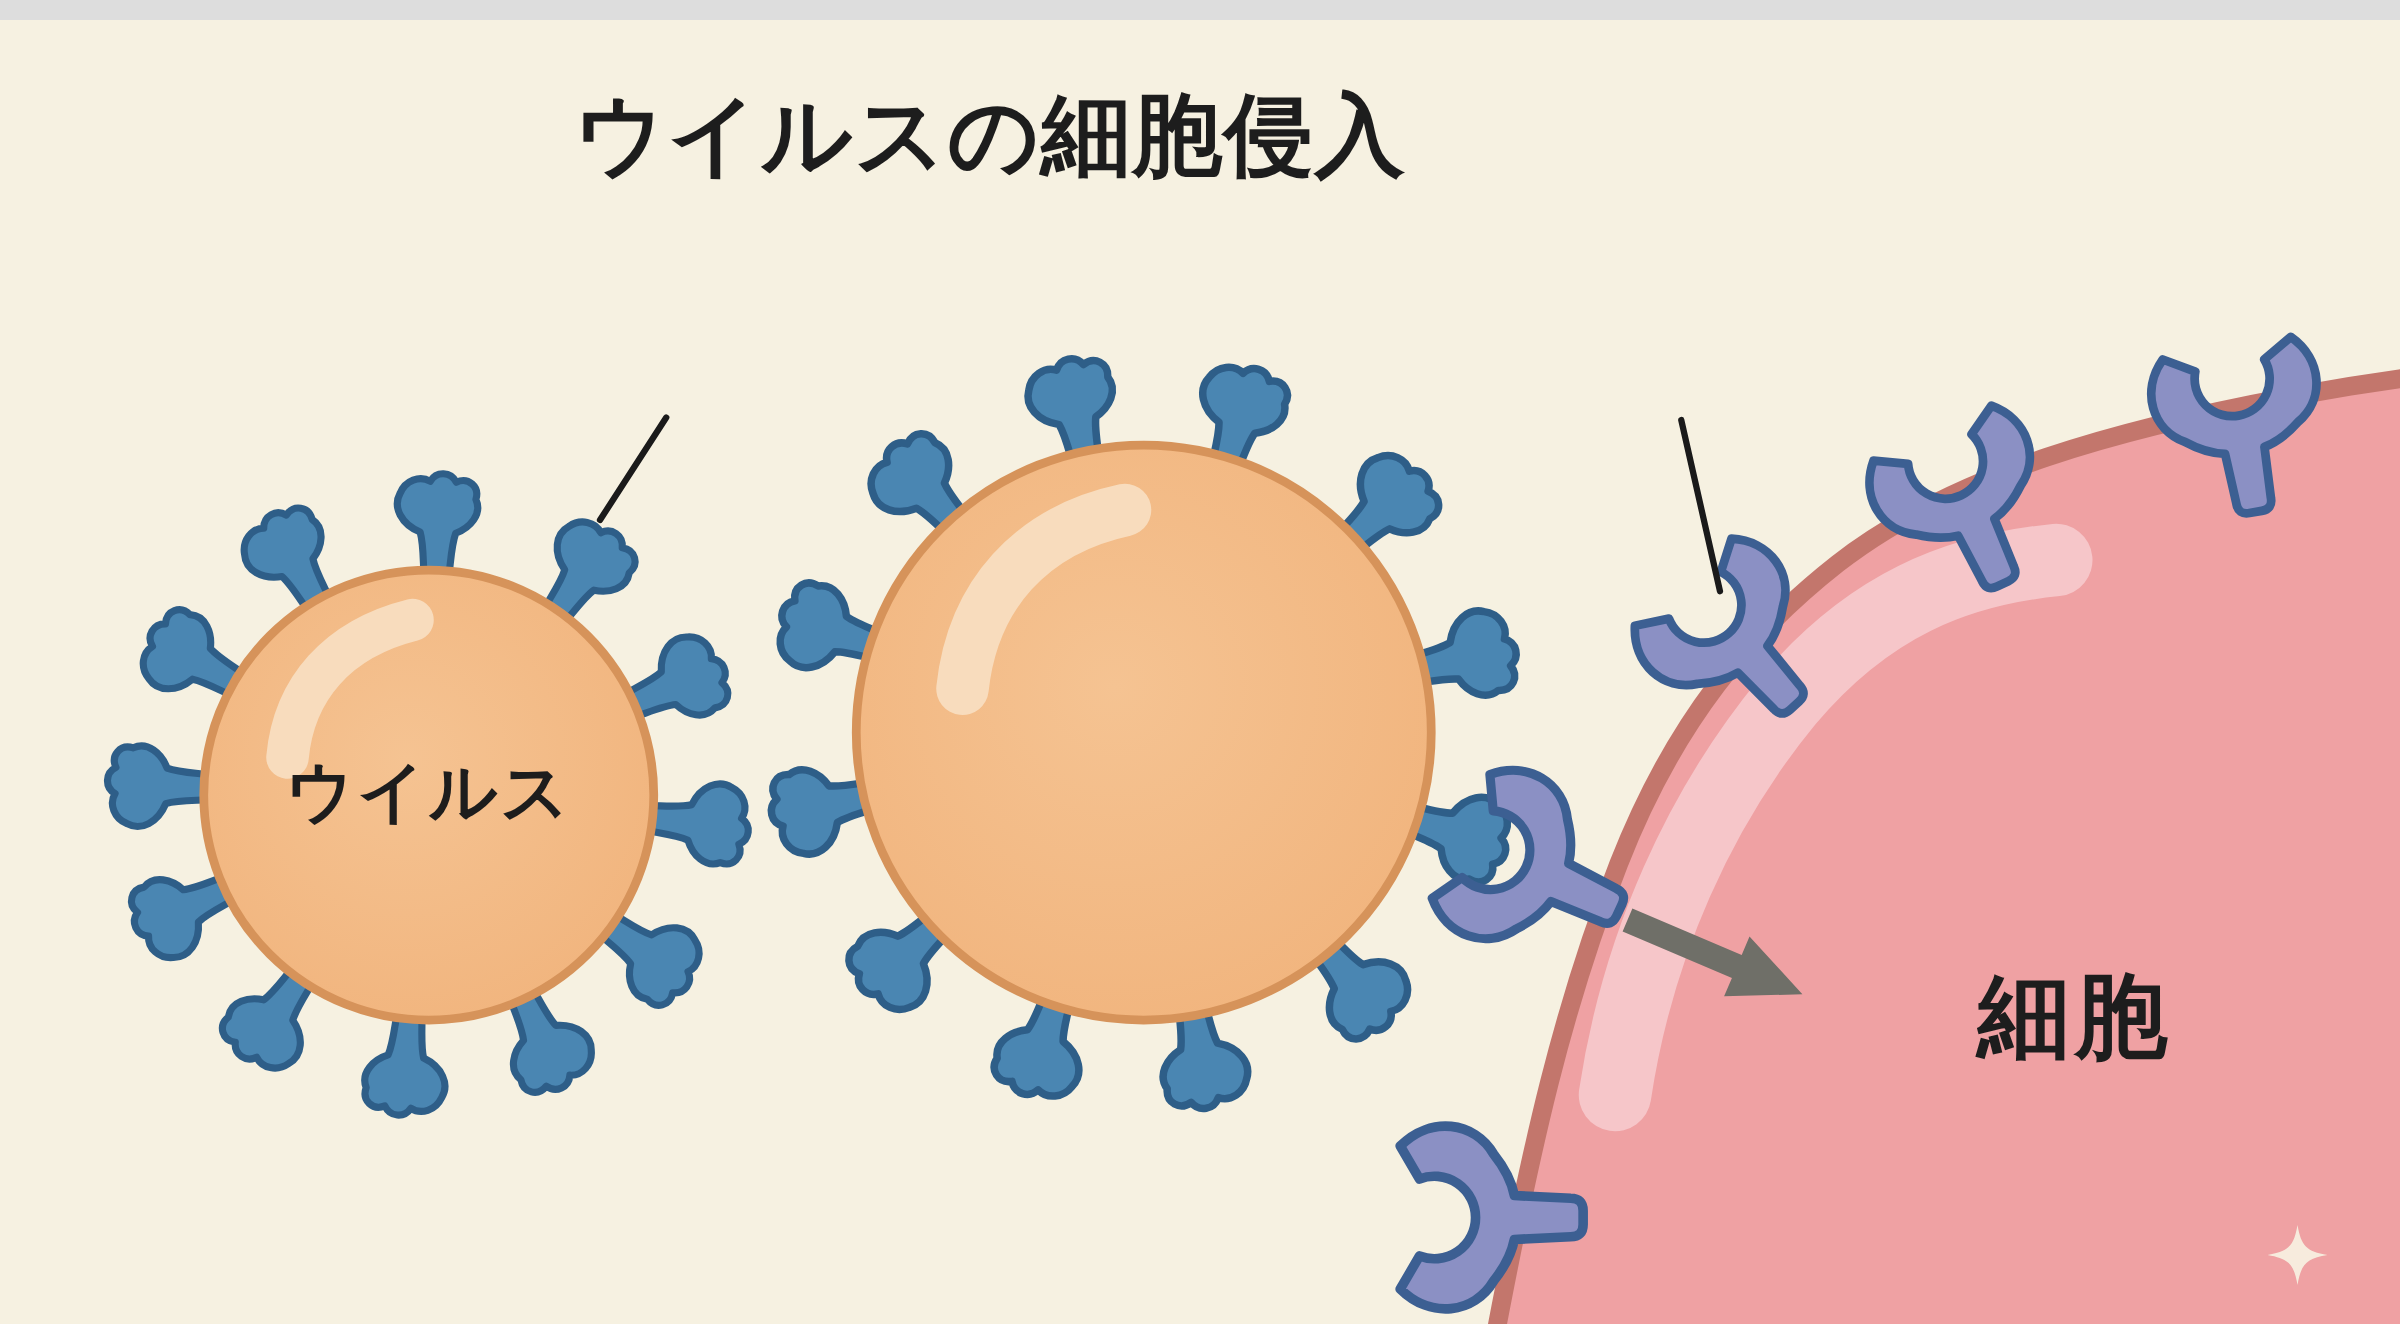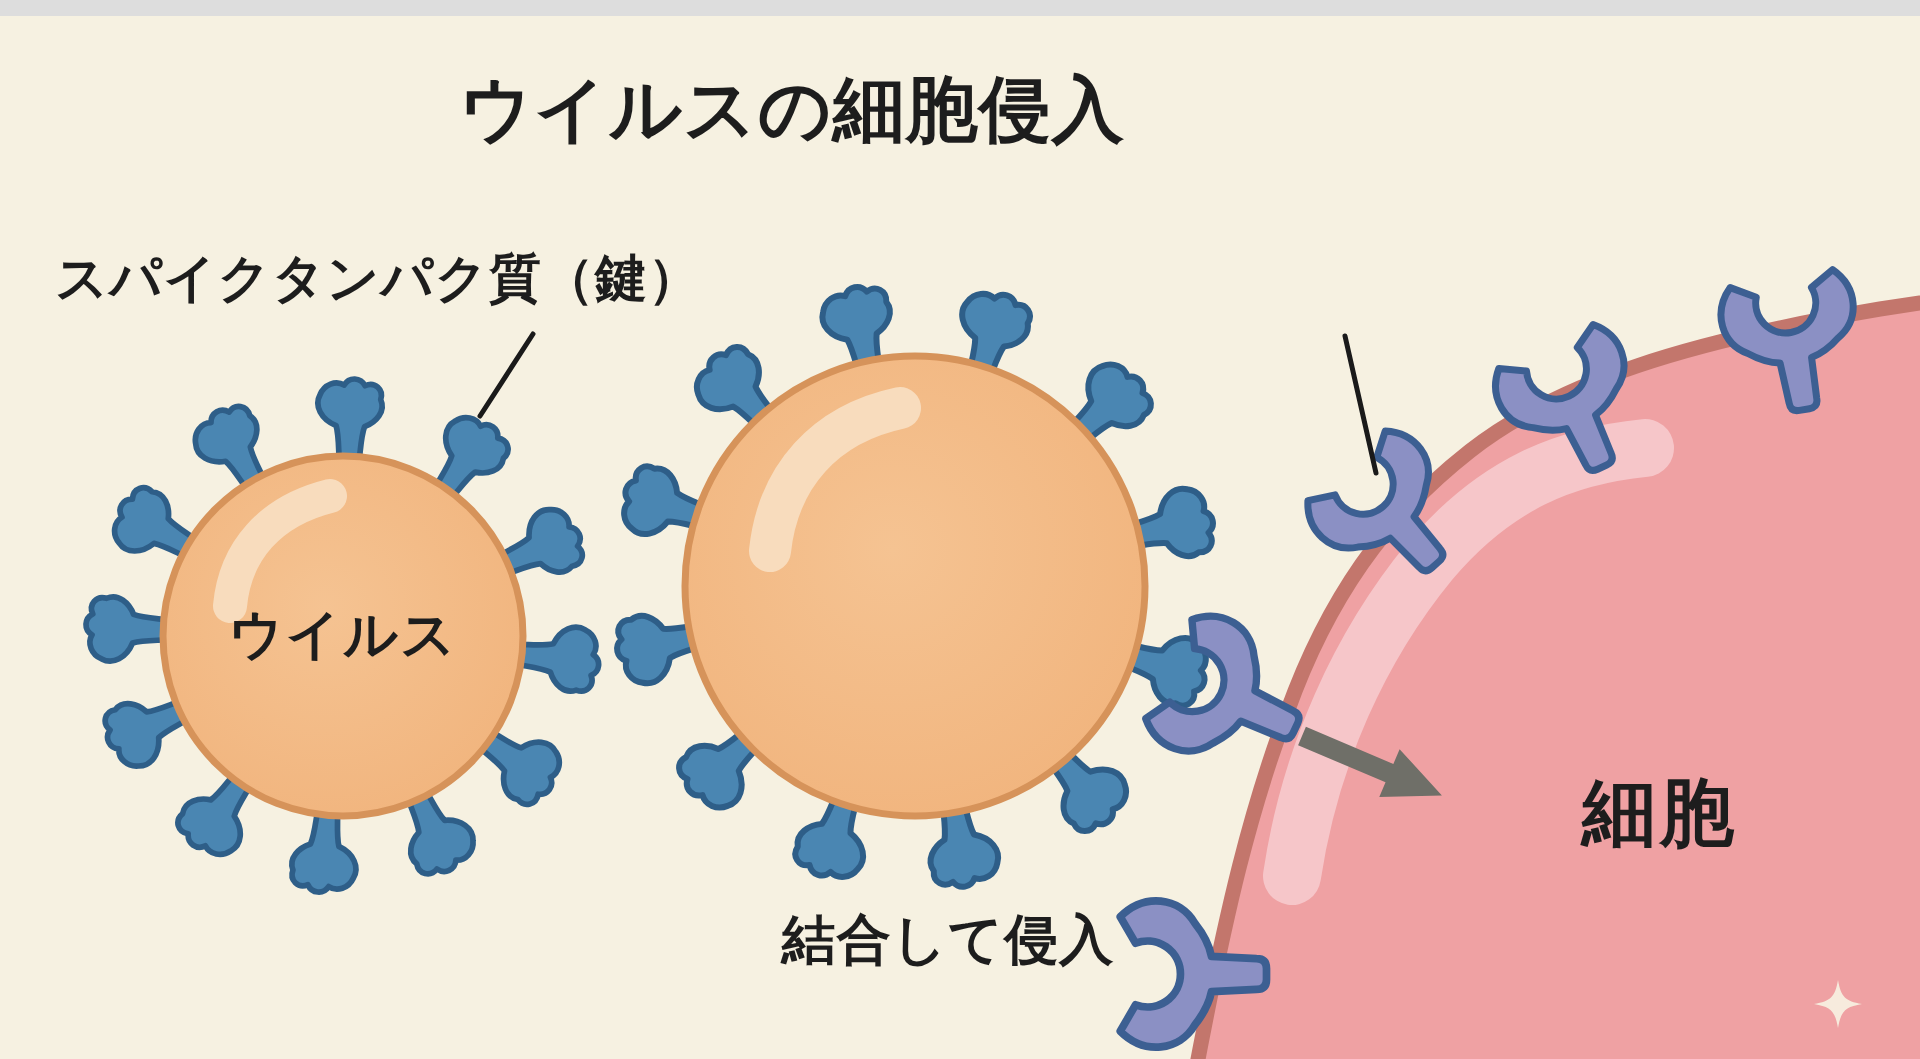--- a/index.html
+++ b/index.html
@@ -161,7 +161,6 @@
   </svg>
 
   <div class="lbl" id="title-label">ウイルスの細胞侵入</div>
-  <div class="lbl" id="spike-label">スパイクタンパク質（鍵）</div>
   <div class="lbl" id="cell-label">細胞</div>
   <div class="lbl" id="virus-label">ウイルス</div>
   <div class="lbl" id="binding-label">結合して侵入</div>

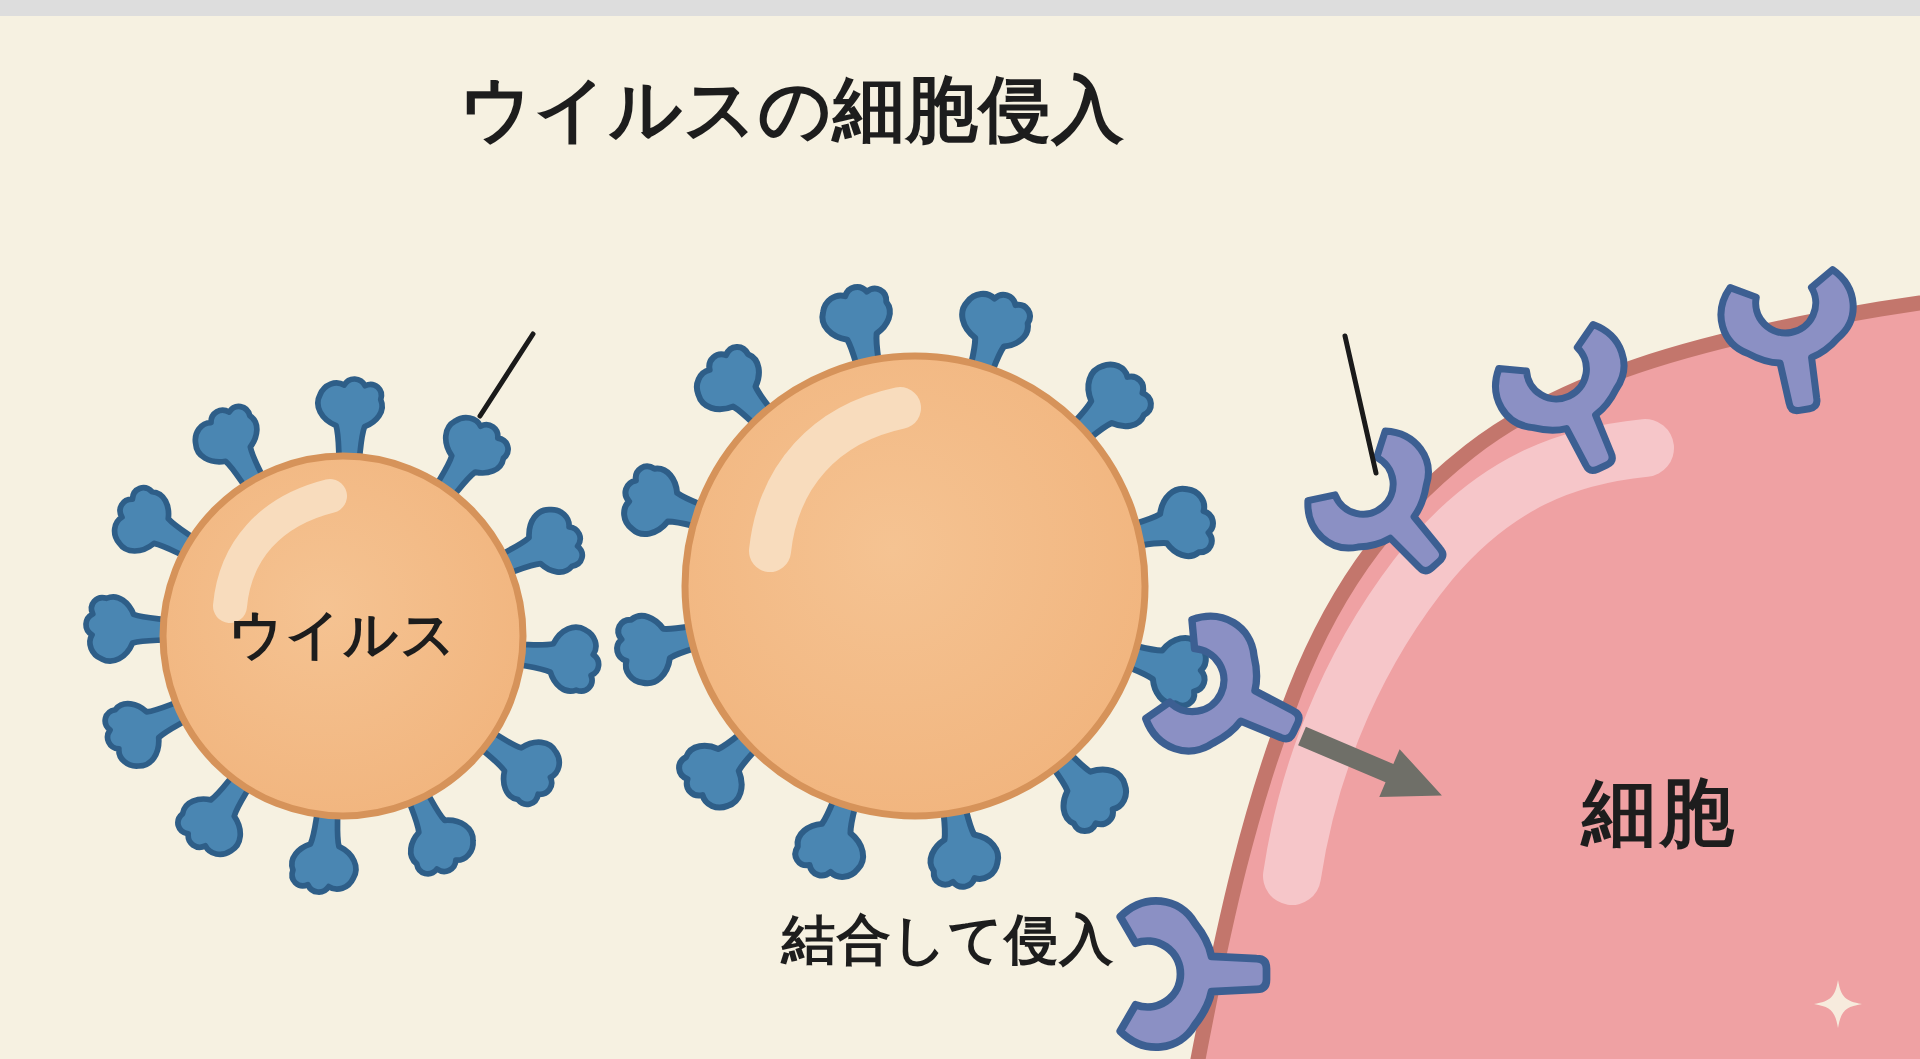--- a/index.html
+++ b/index.html
@@ -163,7 +163,6 @@
   <div class="lbl" id="title-label">ウイルスの細胞侵入</div>
   <div class="lbl" id="cell-label">細胞</div>
   <div class="lbl" id="virus-label">ウイルス</div>
-  <div class="lbl" id="binding-label">結合して侵入</div>
 </div>
 
 </body></html>

